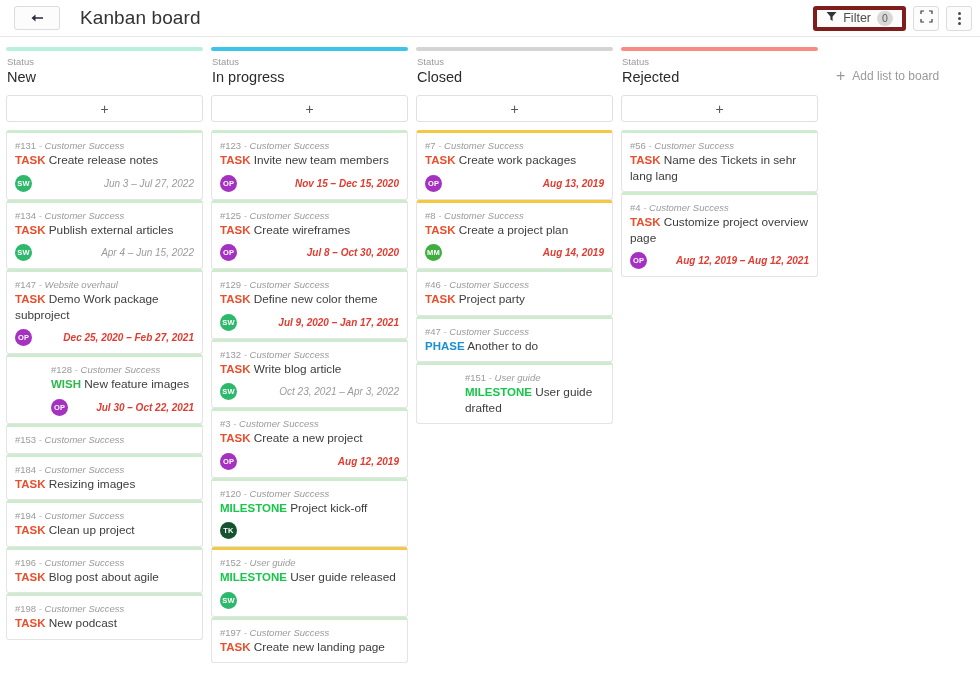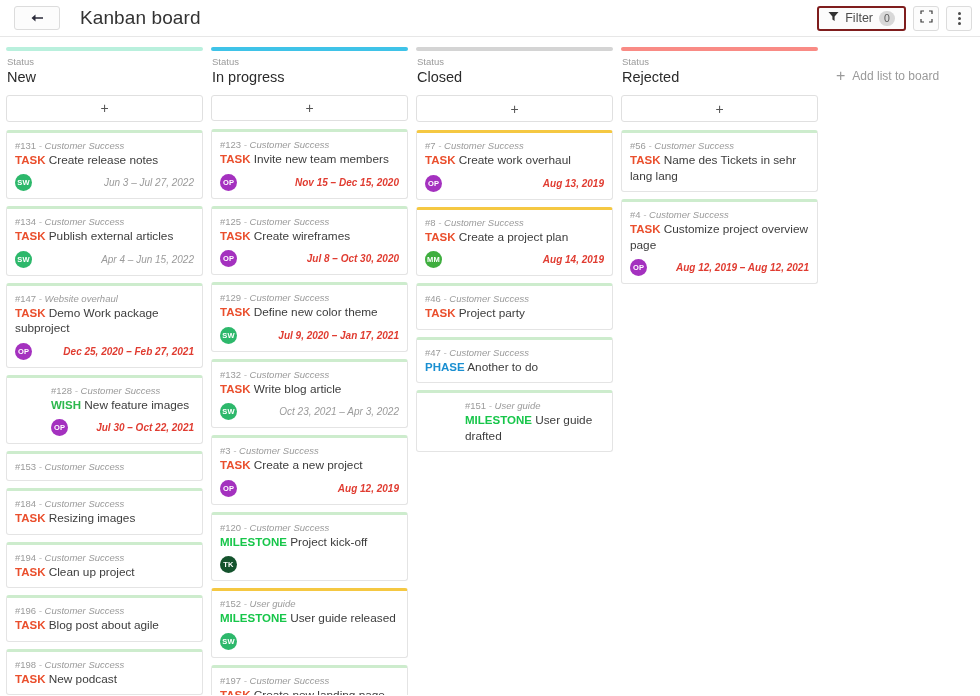--- a/index.html
+++ b/index.html
@@ -33,7 +33,7 @@
   .topbar-right { margin-left: auto; display: flex; align-items: center; gap: 7px; }
   .filter-btn {
     height: 25px; padding: 0 9px;
-    border: 2px solid #7f1d1d; border-radius: 3px; background: #fcfcfc;
+    border: 4px solid #7f1d1d; border-radius: 3px; background: #fcfcfc;
     display: flex; align-items: center; gap: 6px;
     font-size: 12.5px; color: #4d4d4d; cursor: pointer;
   }

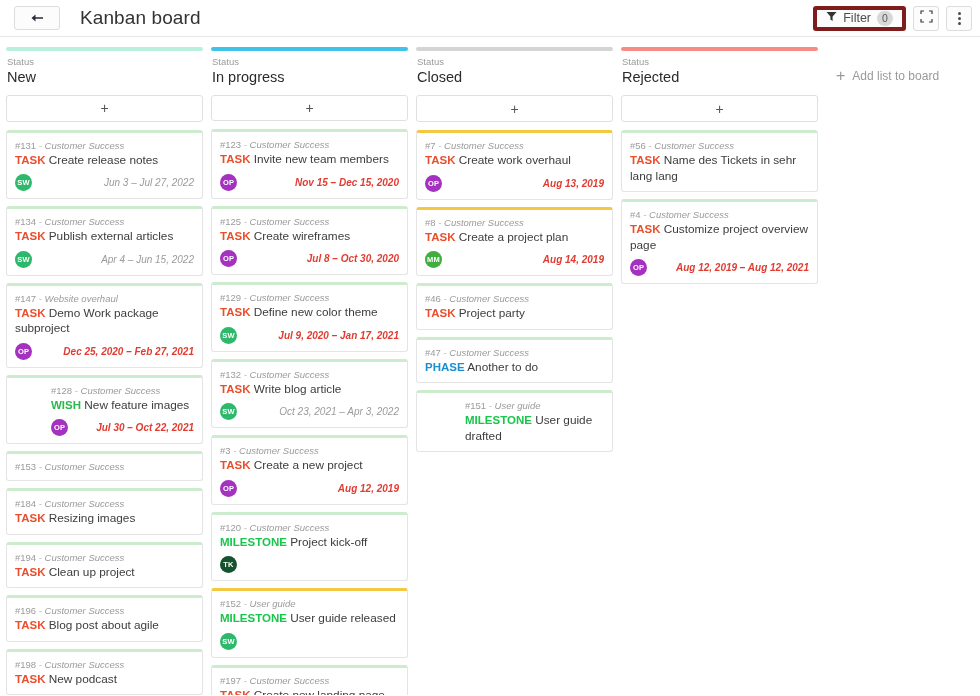--- a/index.html
+++ b/index.html
@@ -77,7 +77,7 @@
     display: flex; align-items: center; justify-content: center;
     font-size: 14px; color: #555; cursor: pointer;
   }
-  .cards { margin-top: 8px; display: flex; flex-direction: column; gap: 7px; overflow: hidden; }
+  .cards { margin-top: 8px; display: flex; flex-direction: column; overflow: hidden; }
 
   .card {
     background: #fff;

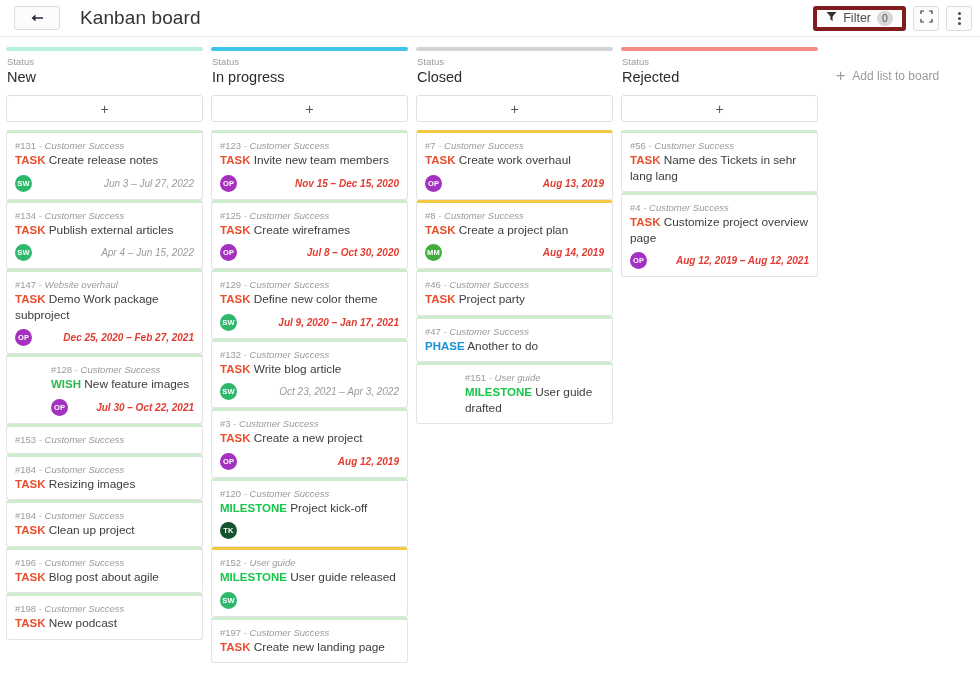--- a/index.html
+++ b/index.html
@@ -297,7 +297,7 @@
       <div class="cards">
         <div class="card" style="border-top-color: rgb(245, 200, 66);">
           <div class="card-meta"><span>#7</span><span class="proj"> -  Customer Success</span></div>
-          <div class="card-title-row"><span class="badge" style="color: rgb(234, 79, 45);">TASK</span><span> Create work overhaul</span></div>
+          <div class="card-title-row"><span class="badge" style="color: rgb(234, 79, 45);">TASK</span><span> Create work packages</span></div>
           <div class="card-foot">
             <div class="avatar" style="background: rgb(164, 49, 191);">OP</div>
             <div class="dates overdue">Aug 13, 2019</div>

